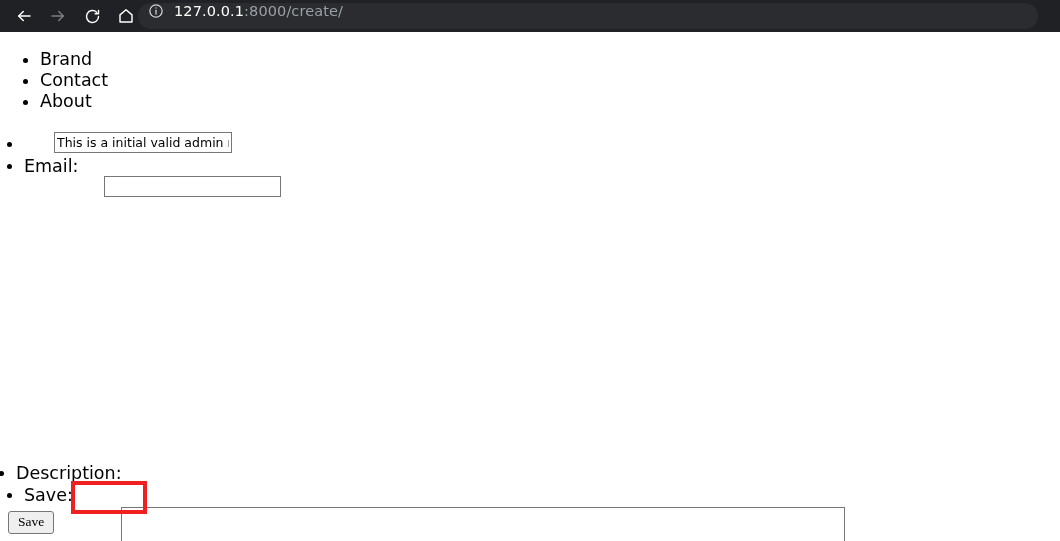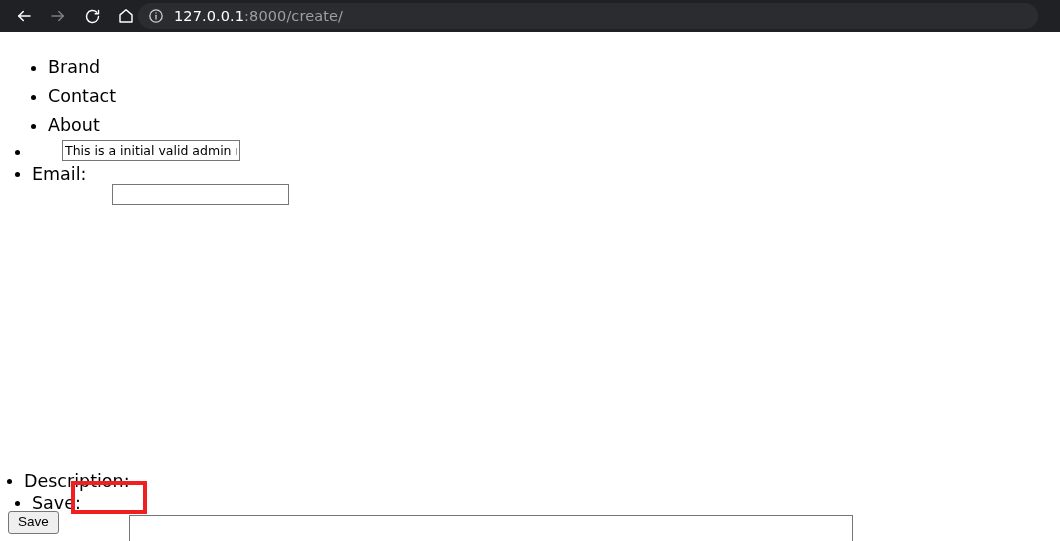--- a/index.html
+++ b/index.html
@@ -45,7 +45,6 @@
     background: #2b2c2f;
     border-radius: 13px;
     display: flex;
-    align-items: center;
     padding-left: 10px;
     box-sizing: border-box;
   }

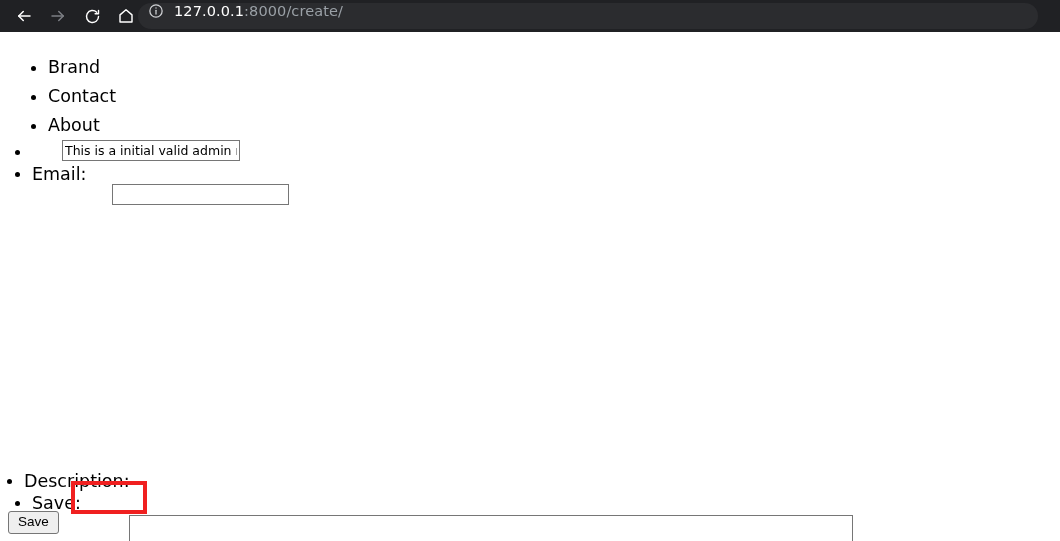--- a/index.html
+++ b/index.html
@@ -86,7 +86,7 @@
     font-size: 17.5px;
     line-height: 21px;
     color: #000000;
-    margin: 8px;
+    margin: 0;
     padding: 0;
   }
 

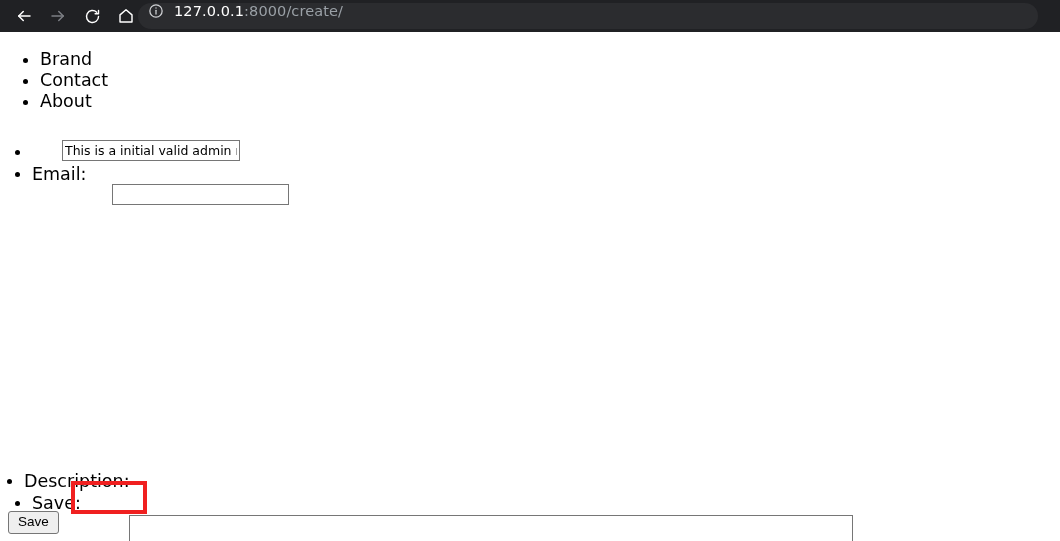--- a/index.html
+++ b/index.html
@@ -103,7 +103,7 @@
     font-size: 17.5px;
     color: #000000;
     line-height: 23px;
-    margin: 12px;
+    margin: 4px;
     padding: 0;
   }
   ul.form-list > li.li-desc {

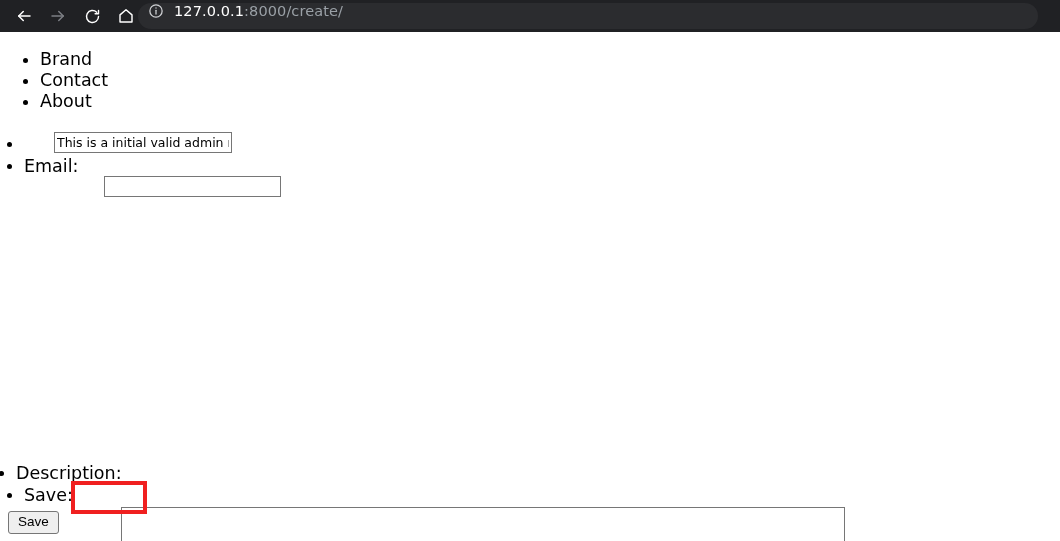--- a/index.html
+++ b/index.html
@@ -173,7 +173,7 @@
     position: absolute;
     left: 8px;
     top: 479px;
-    font-family: Liberation Sans, sans-serif;
+    font-family: Liberation Serif, serif;
     font-size: 13.5px;
     color: #000000;
     background: #efefef;

